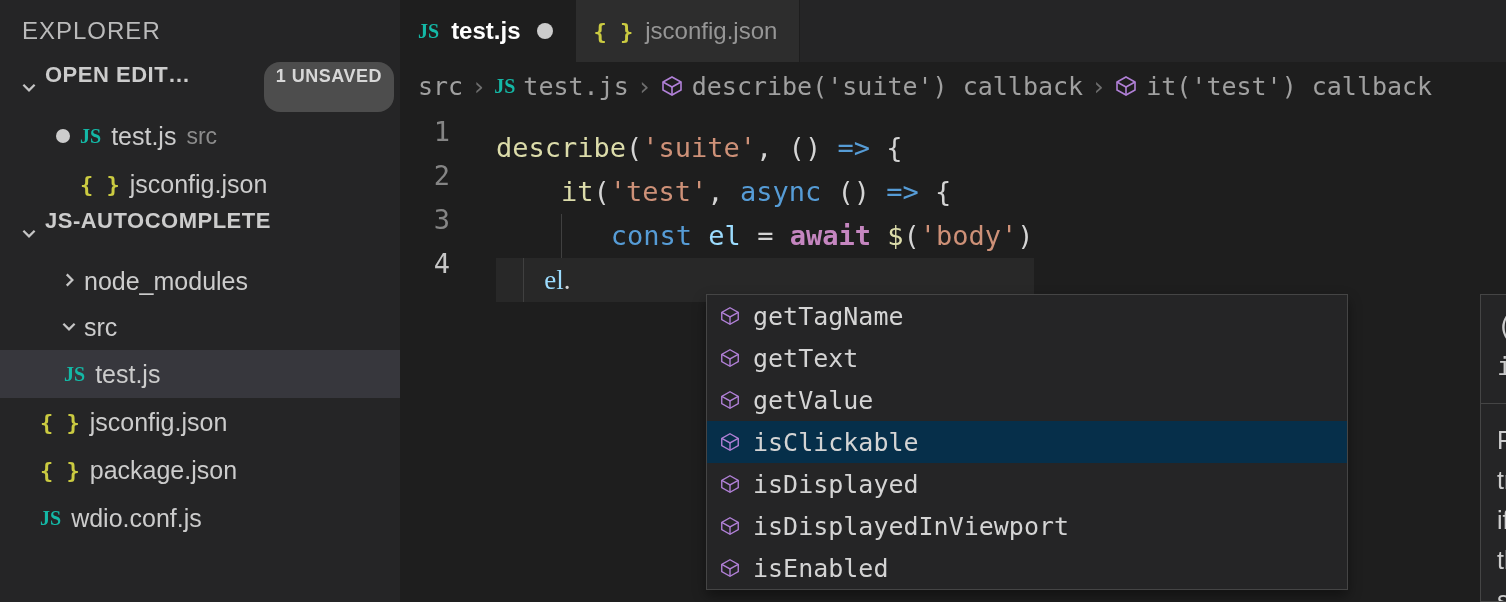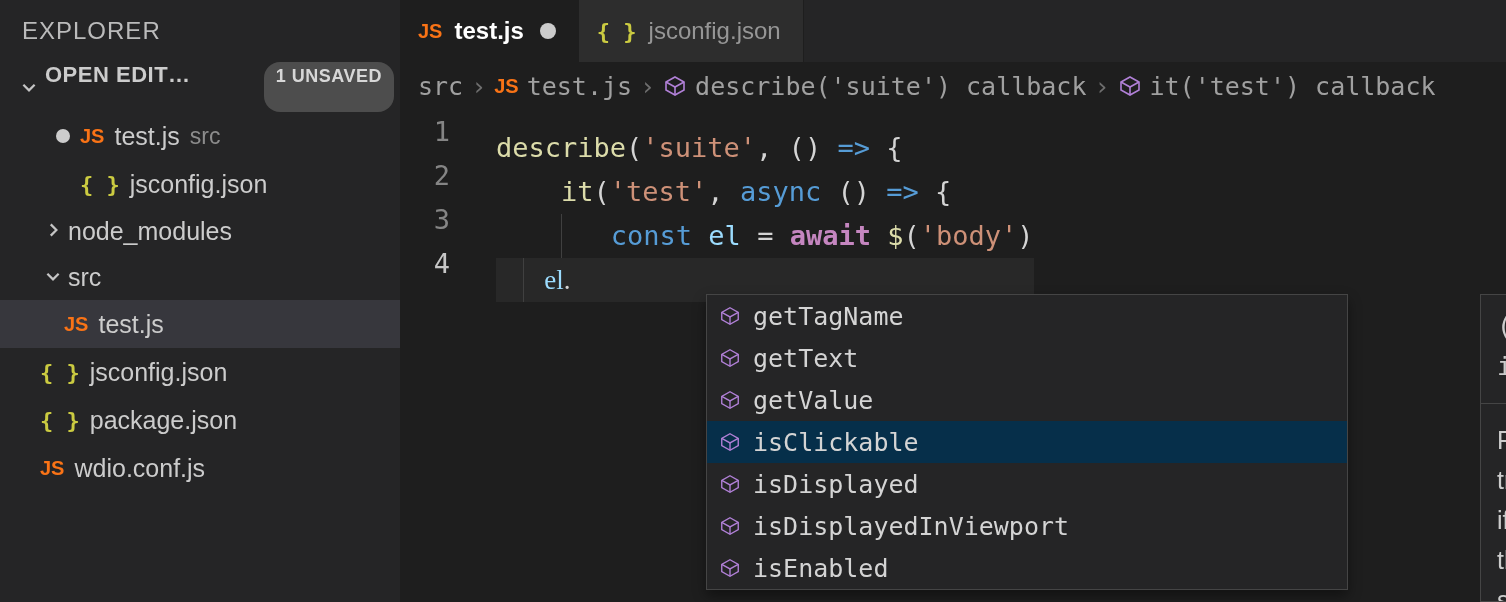--- a/index.html
+++ b/index.html
@@ -67,7 +67,7 @@
     background: #cccccc;
   }
   .spacer-dot { width: 14px; height:14px; }
-  .js-icon { color: #f97316; font-weight:700; font-size:20px; font-family: Liberation Sans, sans-serif; }
+  .js-icon { color: #14b8a6; font-weight:700; font-size:20px; font-family: Liberation Serif, serif; }
   .braces-icon { color: #cbcb41; font-weight:700; font-size:22px; font-family: Menlo, monospace; }
   .file-label { font-size: 25px; }
   .dim { color: #8c8c8c; font-size: 23px; }

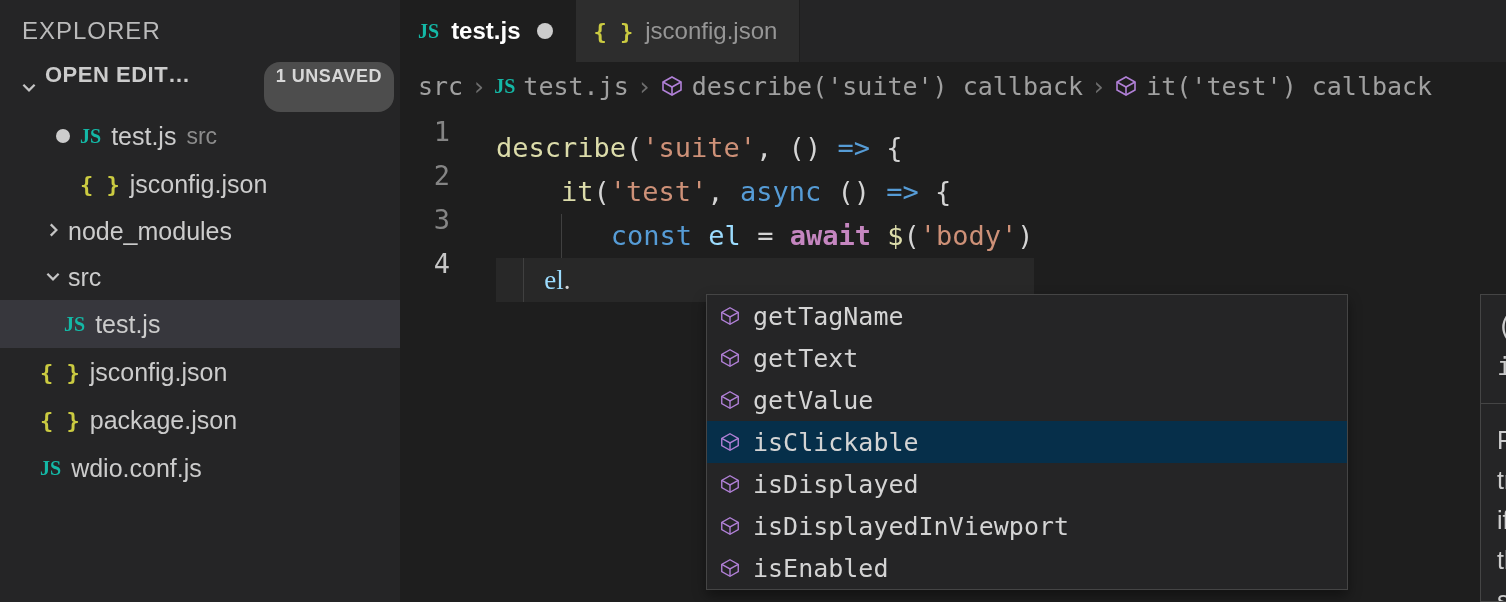--- a/index.html
+++ b/index.html
@@ -229,6 +229,14 @@
     <span class="file-label">jsconfig.json</span>
   </div>
 
+  <div class="section-header">
+    <span class="chev">
+      <svg class="chev-svg" viewBox="0 0 16 16">
+          <polyline points="3,6 8,11 13,6"></polyline>
+        </svg>
+    </span>
+    <span class="title">JS-AUTOCOMPLETE</span>
+  </div>
 
   <div class="folder-row child">
     <span>

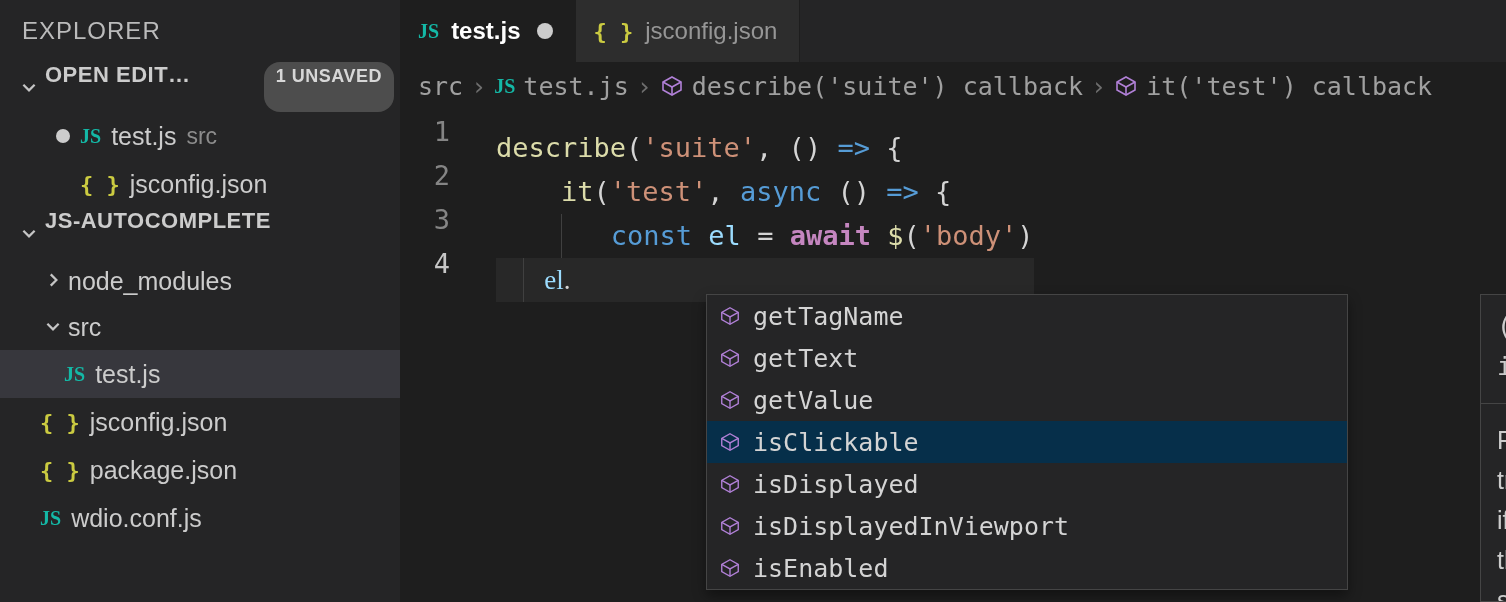--- a/index.html
+++ b/index.html
@@ -79,7 +79,7 @@
     gap: 8px;
     color: #cccccc;
   }
-  .folder-row.child { padding-left: 44px; gap: 6px; }
+  .folder-row.child { padding-left: 60px; gap: 6px; }
   .chev-svg { width:18px; height:18px; stroke:#c5c5c5; stroke-width:2; fill:none; }
 
   

